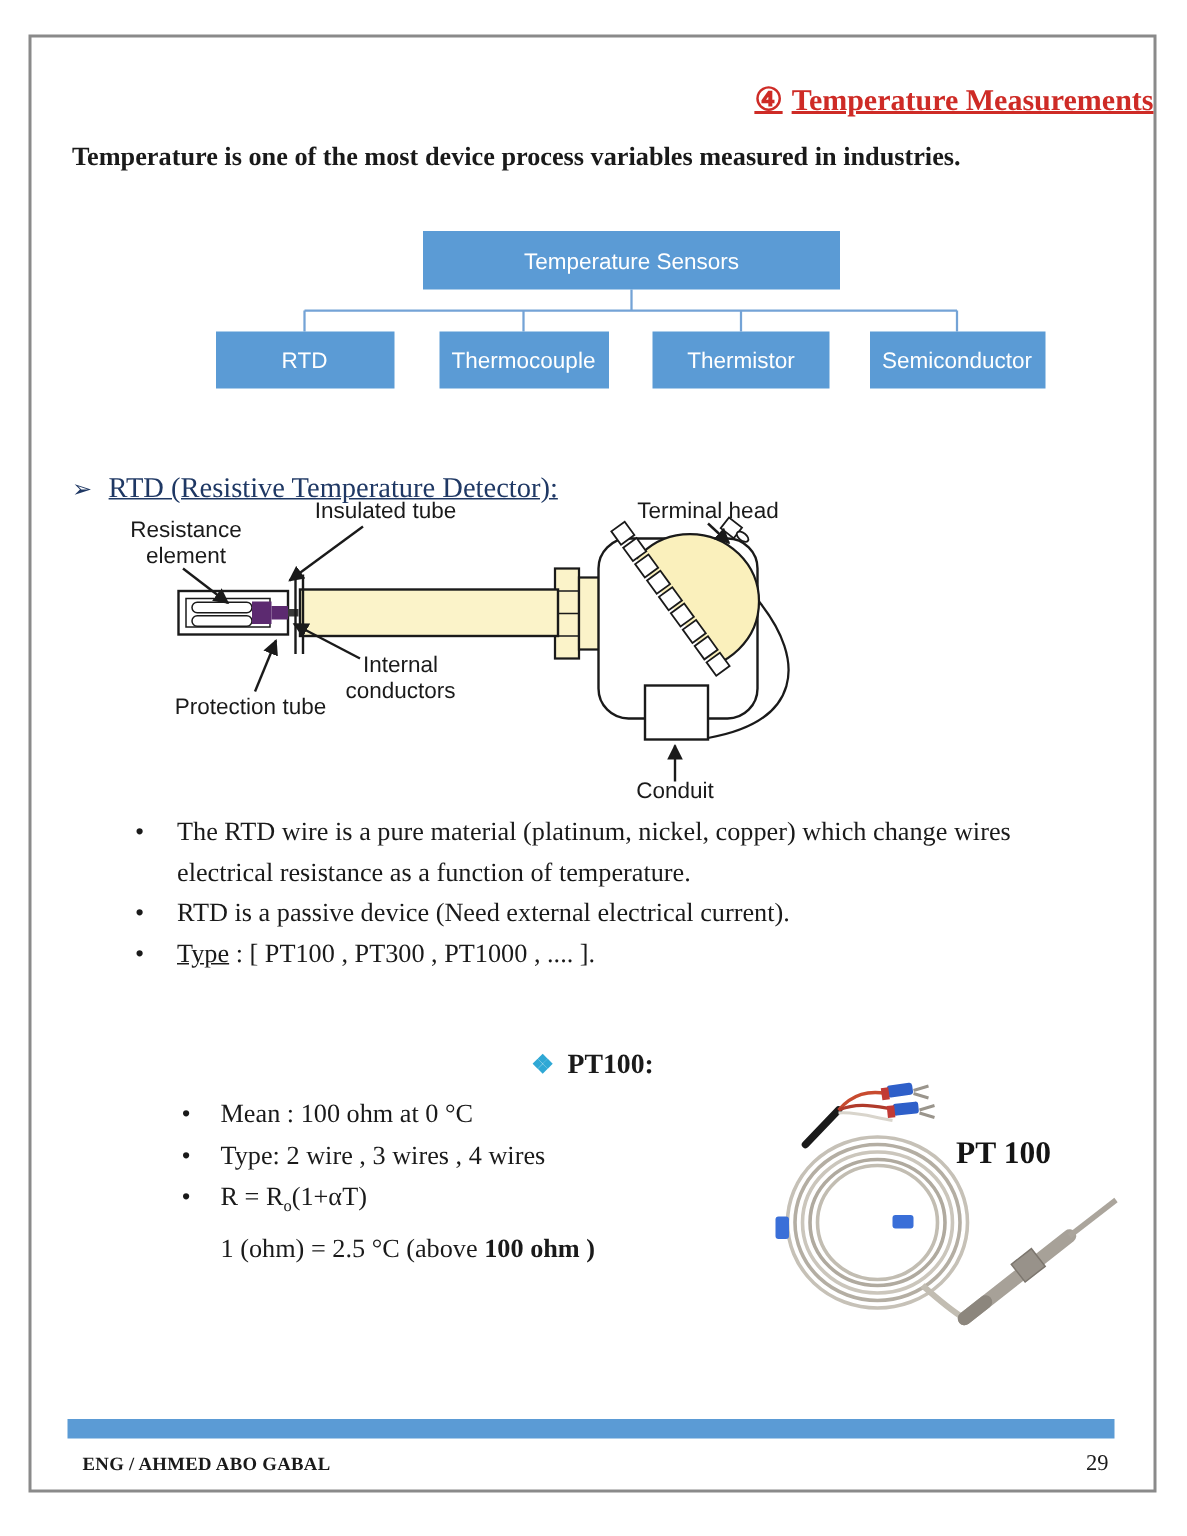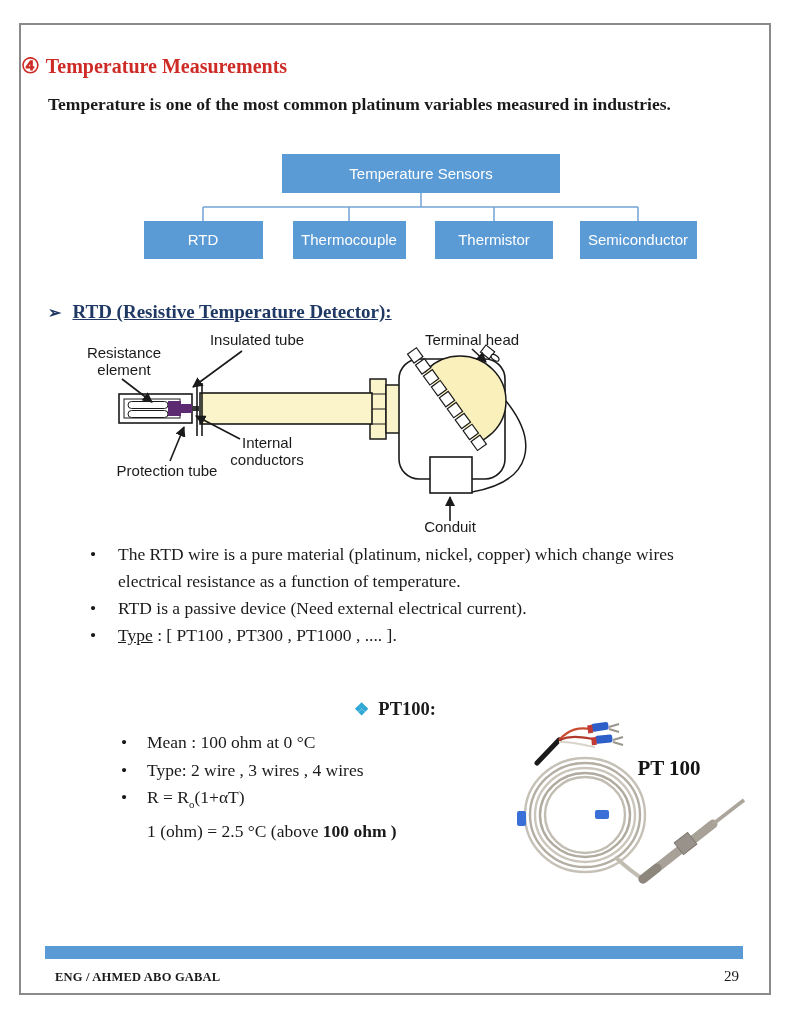--- a/index.html
+++ b/index.html
@@ -6,7 +6,7 @@
   .stage{position:relative;width:791px;height:1024px;background:#fff;font-family:"Liberation Serif",serif;color:#1a1a1a;overflow:hidden;}
   .page{position:absolute;left:19px;top:23px;width:752px;height:972px;background:#fff;border:2px solid #8a8a8a;box-sizing:border-box;}
 
-  .title{position:absolute;left:0;right:0;top:29px;text-align:left;font-weight:700;font-size:20px;color:var(--title-red,#CE2B26);}
+  .title{position:absolute;left:0;right:0;top:29px;text-align:right;font-weight:700;font-size:20px;color:var(--title-red,#CE2B26);text-decoration:underline;}
   .title .circ{font-size:21px;margin-right:6px;}
 
   .intro{position:absolute;left:27px;top:66px;width:708px;font-weight:700;font-size:17.5px;line-height:26px;}

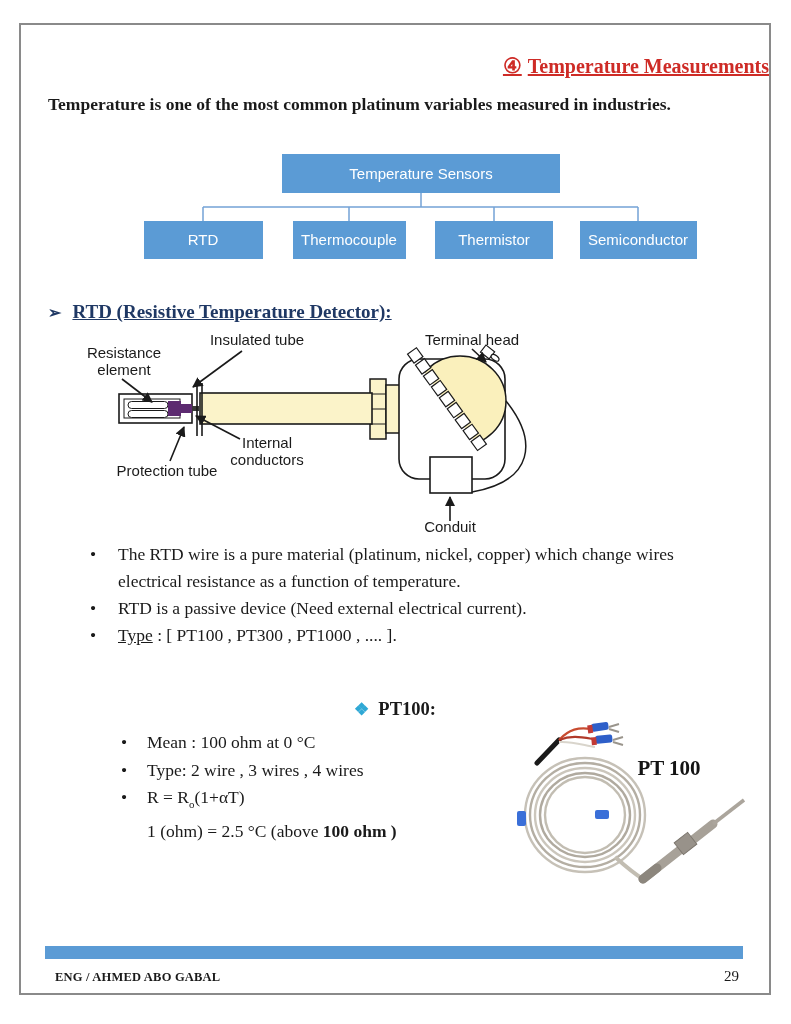--- a/index.html
+++ b/index.html
@@ -58,7 +58,7 @@
       <span class="circ">④</span><span>Temperature Measurements</span>
     </div>
 
-    <div class="intro">Temperature is one of the most common platinum variables measured in industries.</div>
+    <div class="intro">Temperature is one of the most device process variables measured in industries.</div>
 
     <svg class="orgchart" width="600" height="112" viewBox="0 0 600 112">
       <path class="connector" d="M300,43 V57 M82,57 H517 M82,57 V71 M228,57 V71 M373,57 V71 M517,57 V71"></path>

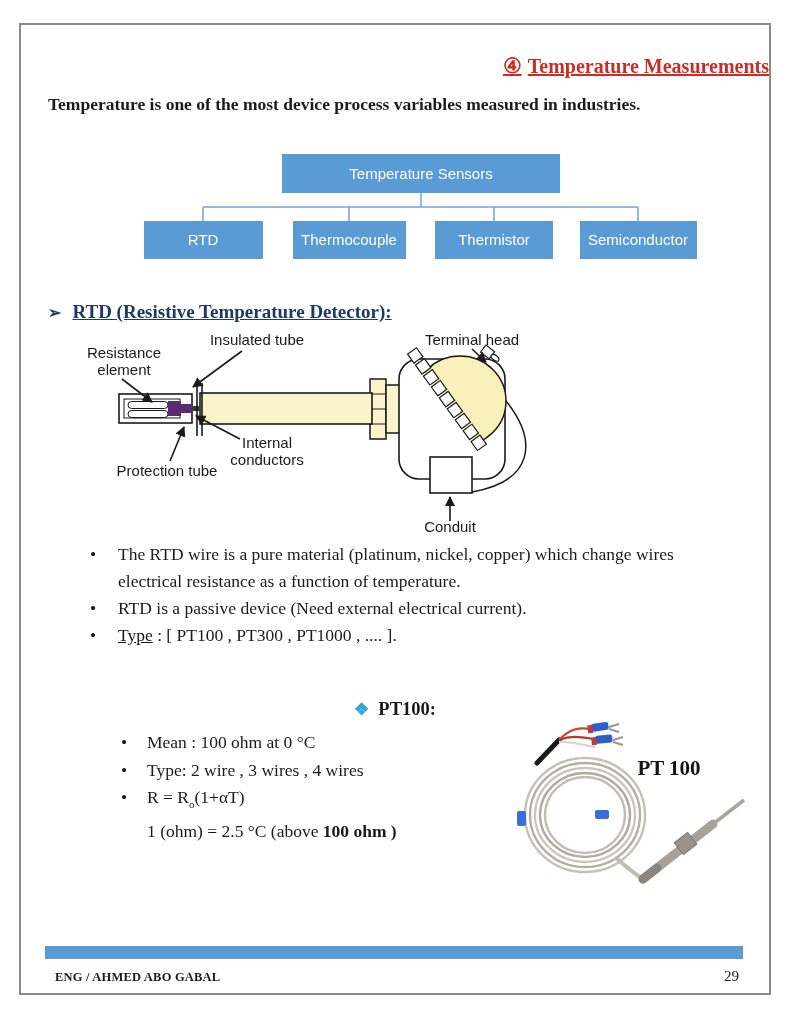--- a/index.html
+++ b/index.html
@@ -16,7 +16,7 @@
   .box-fill{fill:var(--box-blue,#5B9BD5);}
   .connector{stroke:var(--connector-blue,#74A3D6);stroke-width:1.5;fill:none;}
 
-  .rtd-heading{position:absolute;left:27px;top:276px;font-size:19px;font-weight:700;color:var(--heading-navy,#1F3864);}
+  .rtd-heading{position:absolute;left:27px;top:290px;font-size:19px;font-weight:400;color:var(--heading-navy,#1F3864);}
   .rtd-heading .arrow{display:inline-block;margin-right:11px;font-size:16px;text-decoration:none;}
   .rtd-heading .txt{text-decoration:underline;}
 

